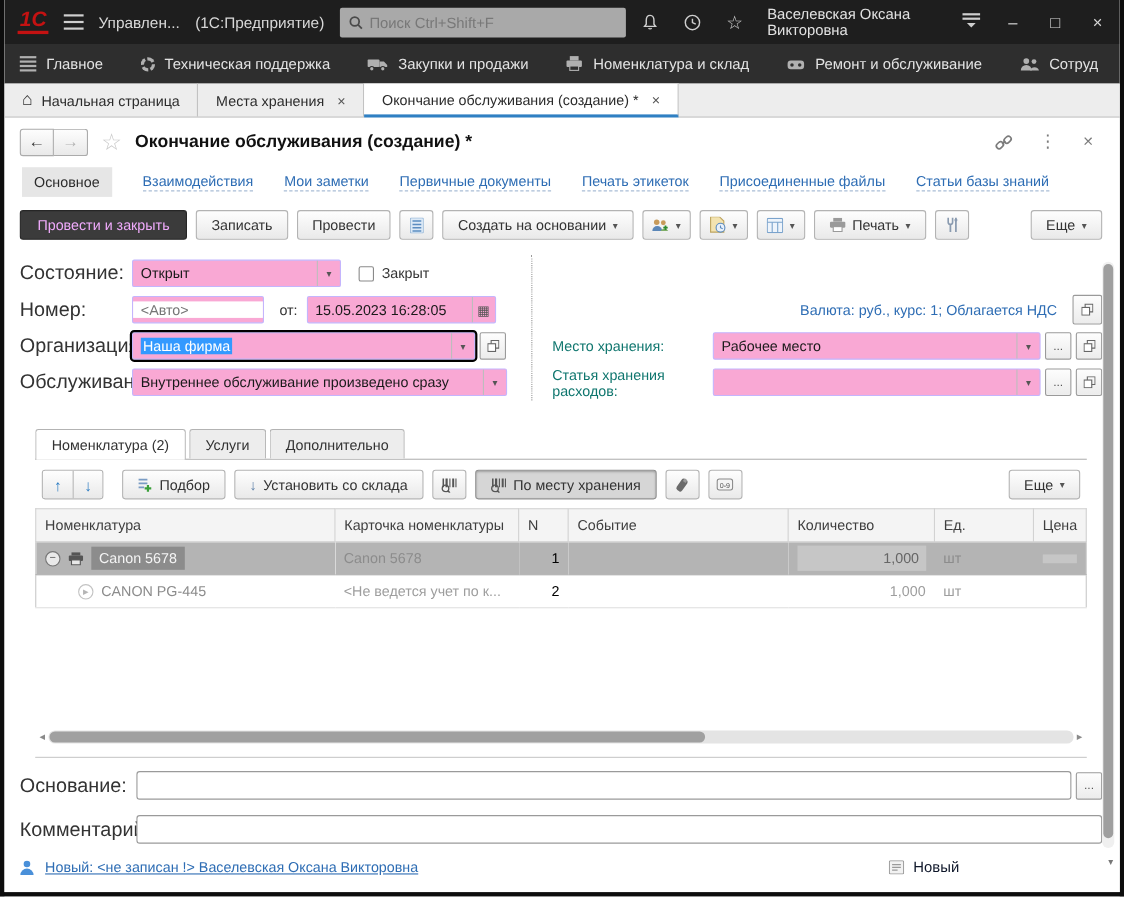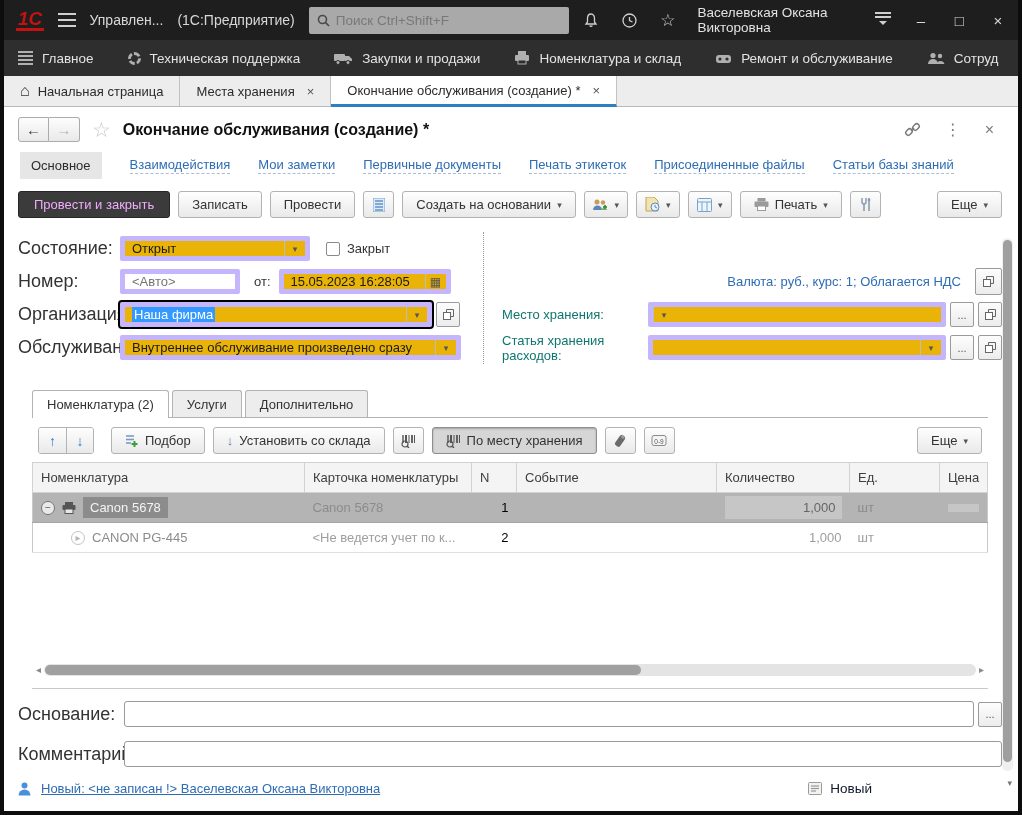--- a/index.html
+++ b/index.html
@@ -71,7 +71,7 @@
   .frow { display:flex; align-items:center; height:33px; }
   .flabel { width:102px; flex:none; font-size:18px; color:#333; }
   .flabel-r { width:146px; flex:none; font-size:13px; color:#0f766e; }
-  .combo { display:flex; align-items:center; height:25px; border:5px solid #c4b5fd; border-radius:2px; background:#eab308; }
+  .combo { display:flex; align-items:center; height:25px; border:1px solid #c4b5fd; border-radius:2px; background:#f9a8d4; }
   .combo .val { flex:1; padding:0 7px; font-size:13px; color:#1a1a1a; white-space:nowrap; overflow:hidden; }
   .combo .cbtn { width:21px; align-self:stretch; border-left:1px solid #bdbdbd; display:flex; align-items:center; justify-content:center; color:#555; font-size:9px; cursor:pointer; }
   .combo.focused { outline:2px solid #000; }

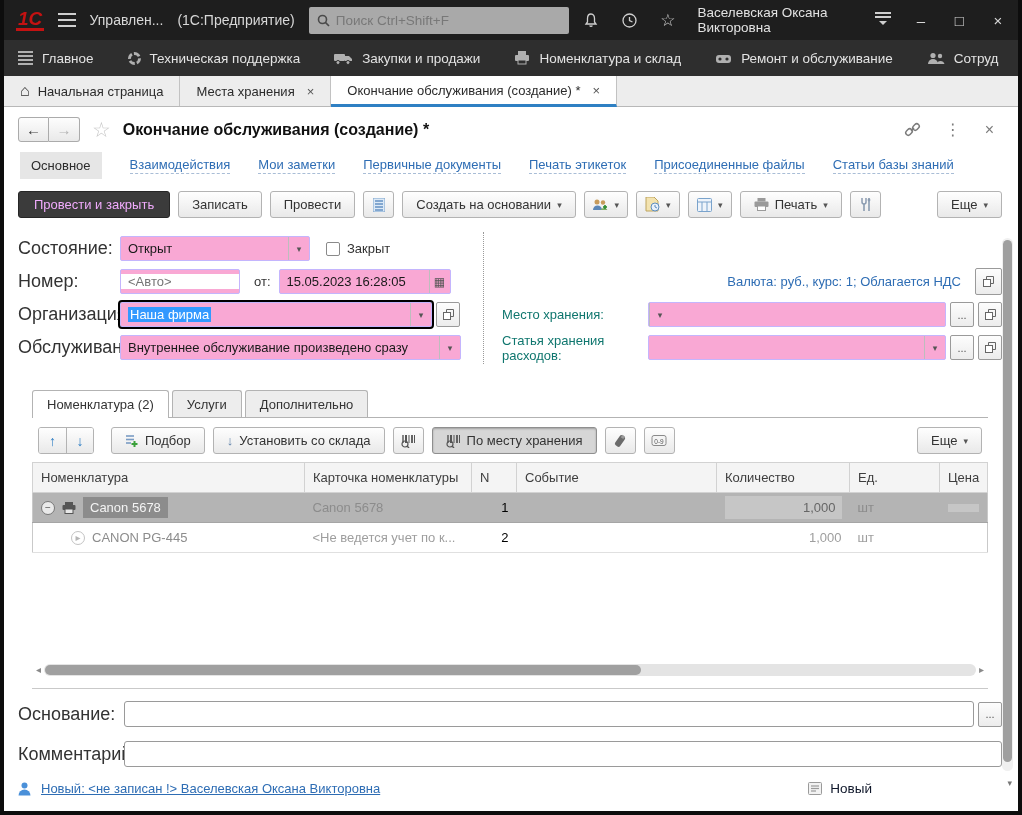--- a/index.html
+++ b/index.html
@@ -415,6 +415,7 @@
         <div class="frow">
           <span class="flabel-r">Место хранения:</span>
           <div class="combo" style="flex:1">
+            <span class="val">Рабочее место</span>
             <span class="cbtn">▾</span>
           </div>
           <span class="sqbtn">...</span>

